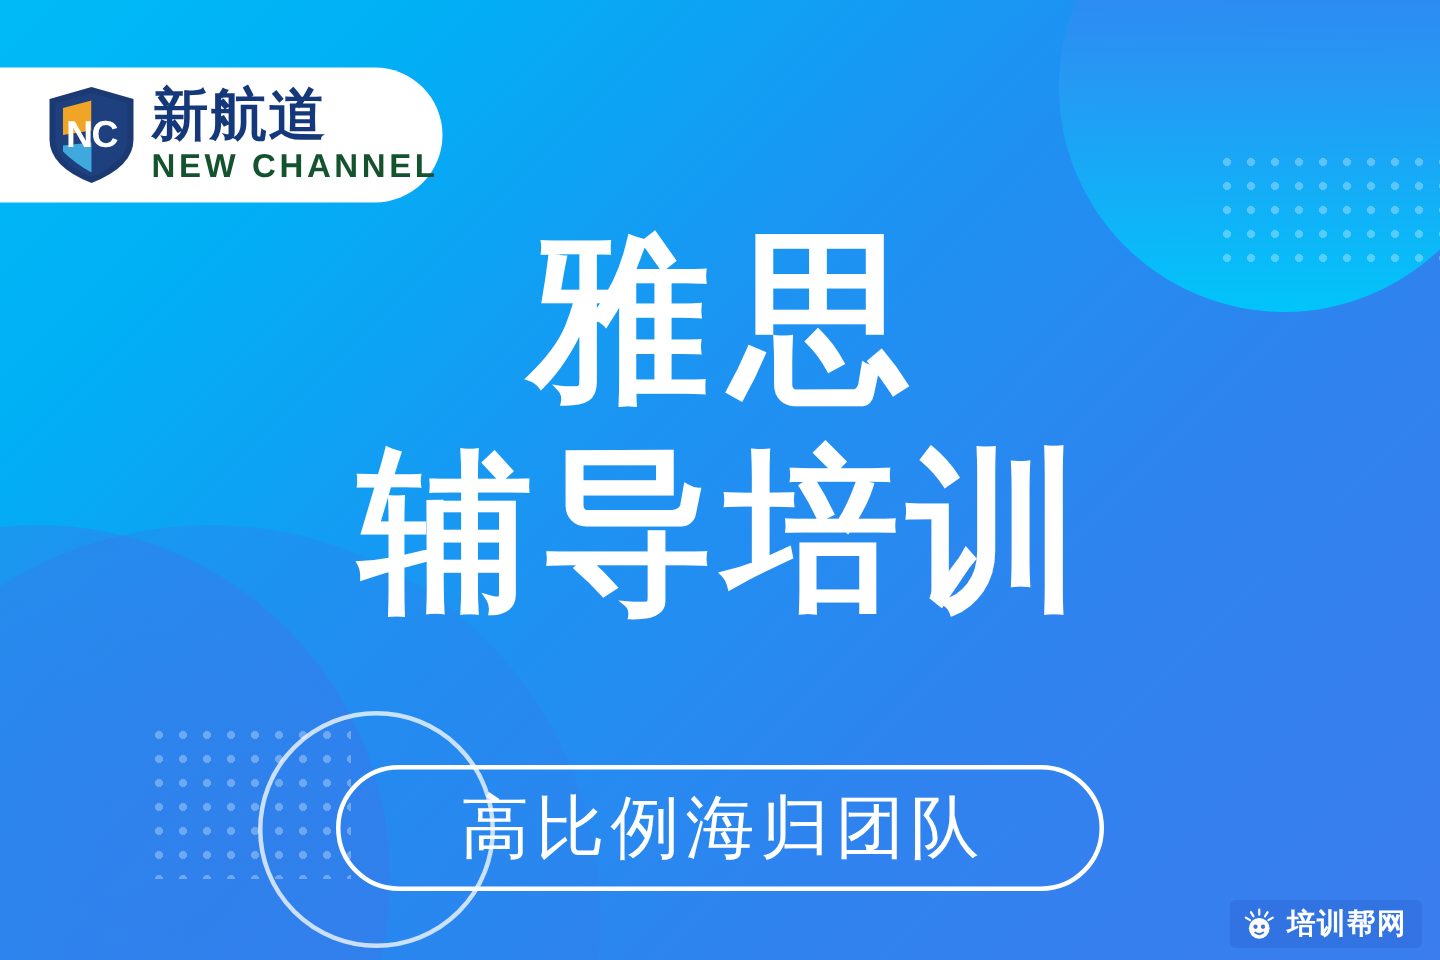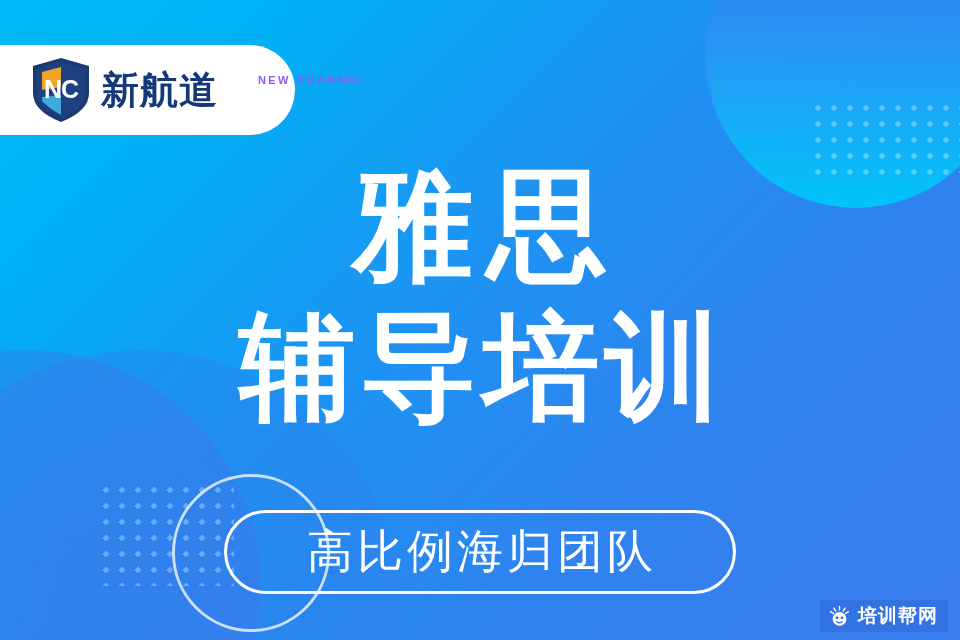--- a/index.html
+++ b/index.html
@@ -110,10 +110,9 @@
   #logo-wordmark {
     margin-left: 9px;
     display: flex;
-    flex-direction: row;
+    flex-direction: column;
     justify-content: center;
     line-height: 1;
-    gap: 40px;
   }
   #logo-cn {
     font-size: 38px;

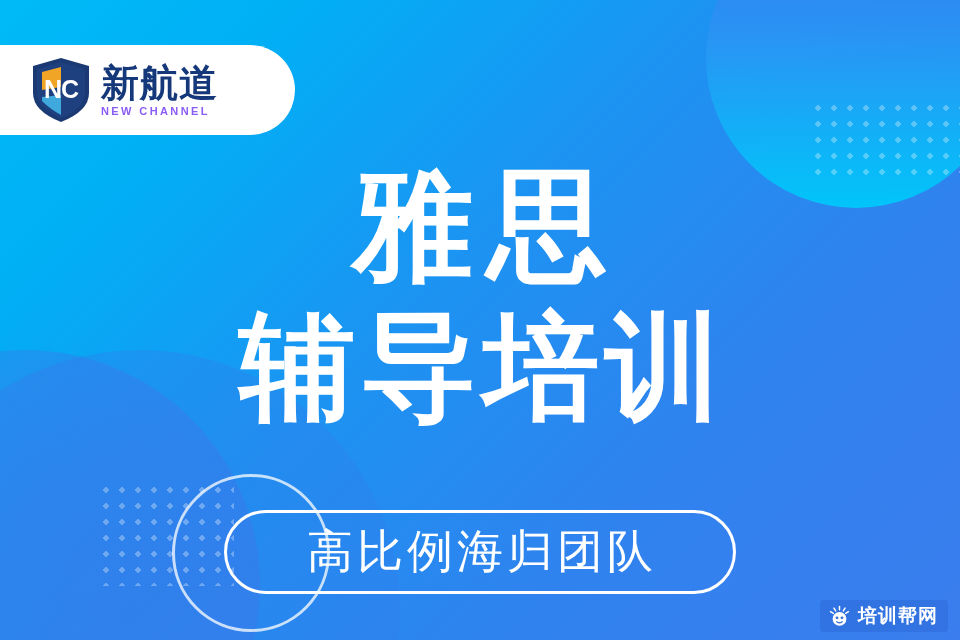--- a/index.html
+++ b/index.html
@@ -123,9 +123,9 @@
   }
   #logo-en {
     margin-top: 4px;
-    font-size: 11px;
-    font-weight: 700;
-    color: #8b5cf6;
+    font-size: 22px;
+    font-weight: 700;
+    color: #14532d;
     letter-spacing: 2.4px;
     white-space: nowrap;
   }

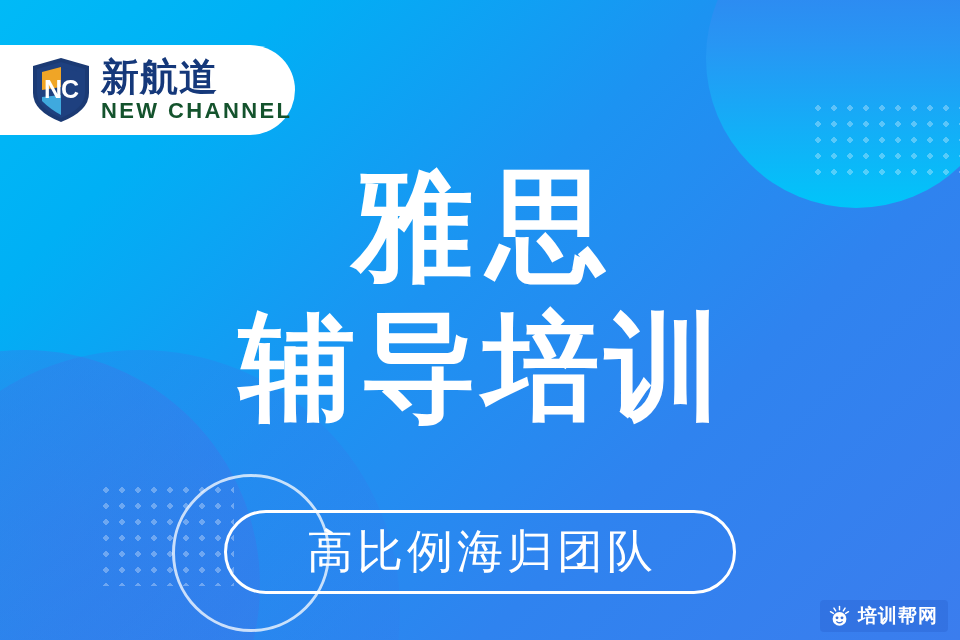--- a/index.html
+++ b/index.html
@@ -135,7 +135,7 @@
     position: absolute;
     left: 0;
     right: 0;
-    top: 165px;
+    top: 152px;
     text-align: center;
   }
   .headline-line {

